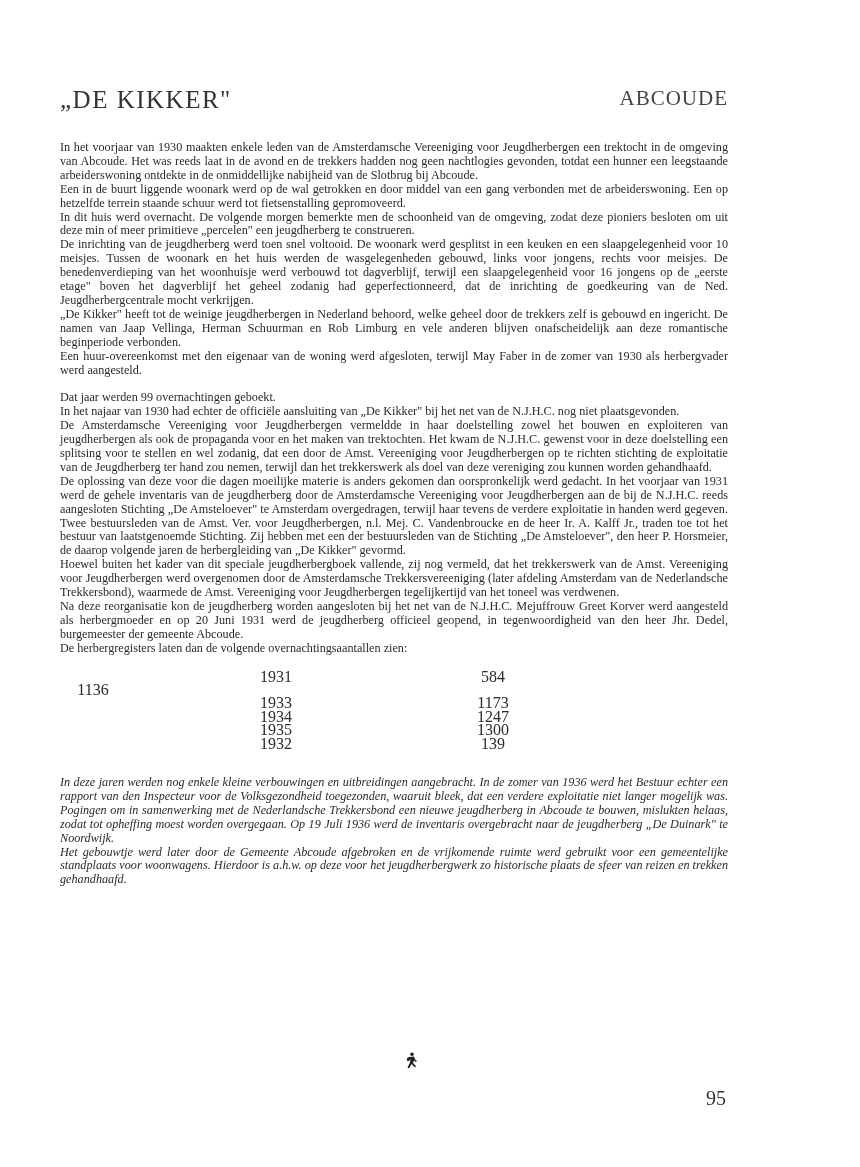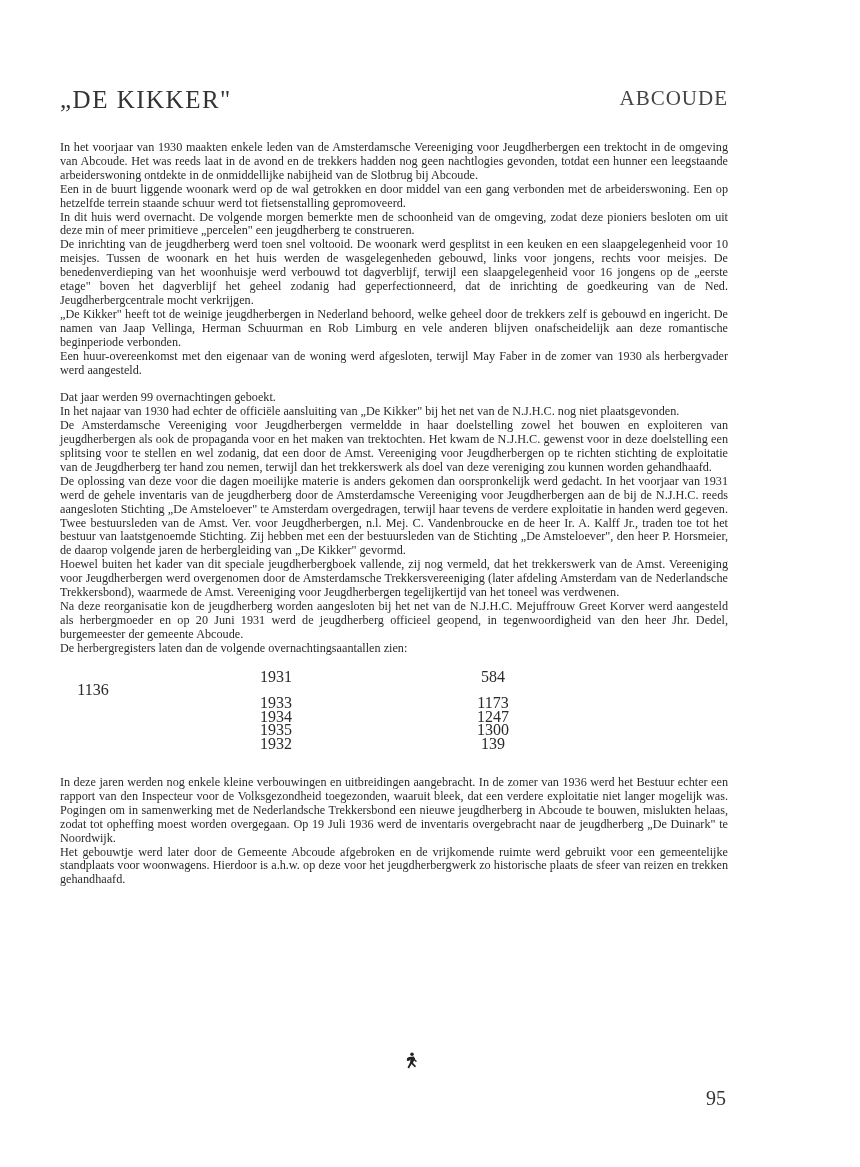--- a/index.html
+++ b/index.html
@@ -14,7 +14,7 @@
   .stats-row { display: flex; height: 13.4px; font-size: 16px; }
   .stats-year { width: 200px; padding-left: 200px; }
   .stats-count { width: 66px; text-align: center; }
-  .after-stats { margin-top: 26px; }
+  .after-stats { margin-top: 26px; font-style: italic; }
   .runner { position: absolute; left: 404px; top: 1052px; width: 14px; height: 18px; }
   .page-number { position: absolute; left: 706px; top: 1087px; font-size: 20px; color: #333; }
 </style>

